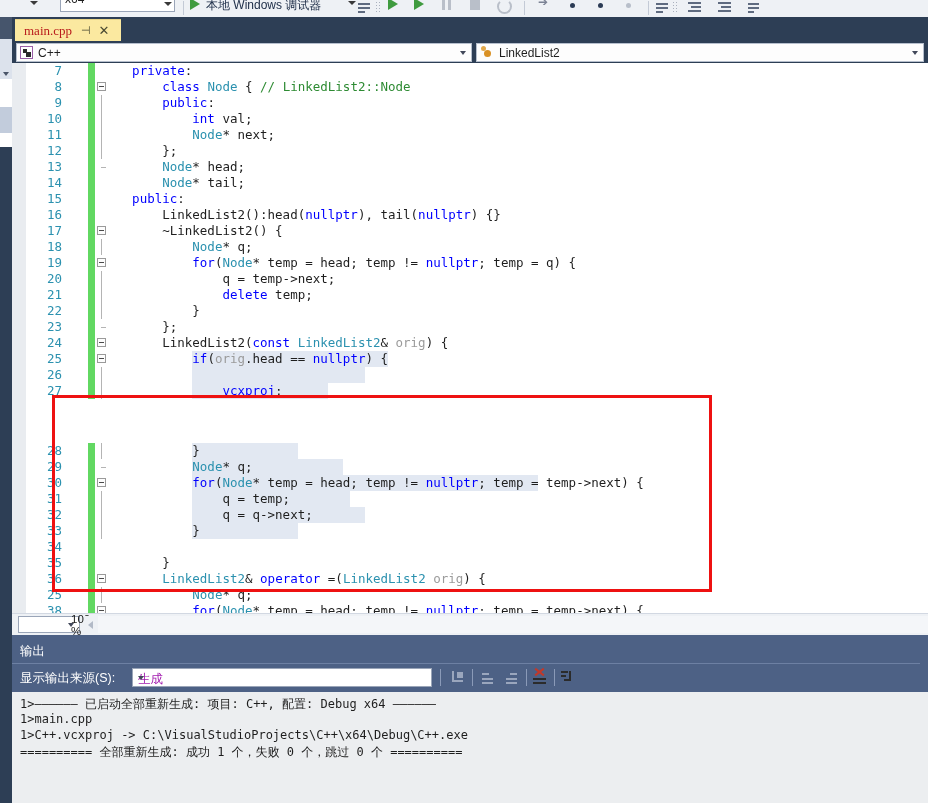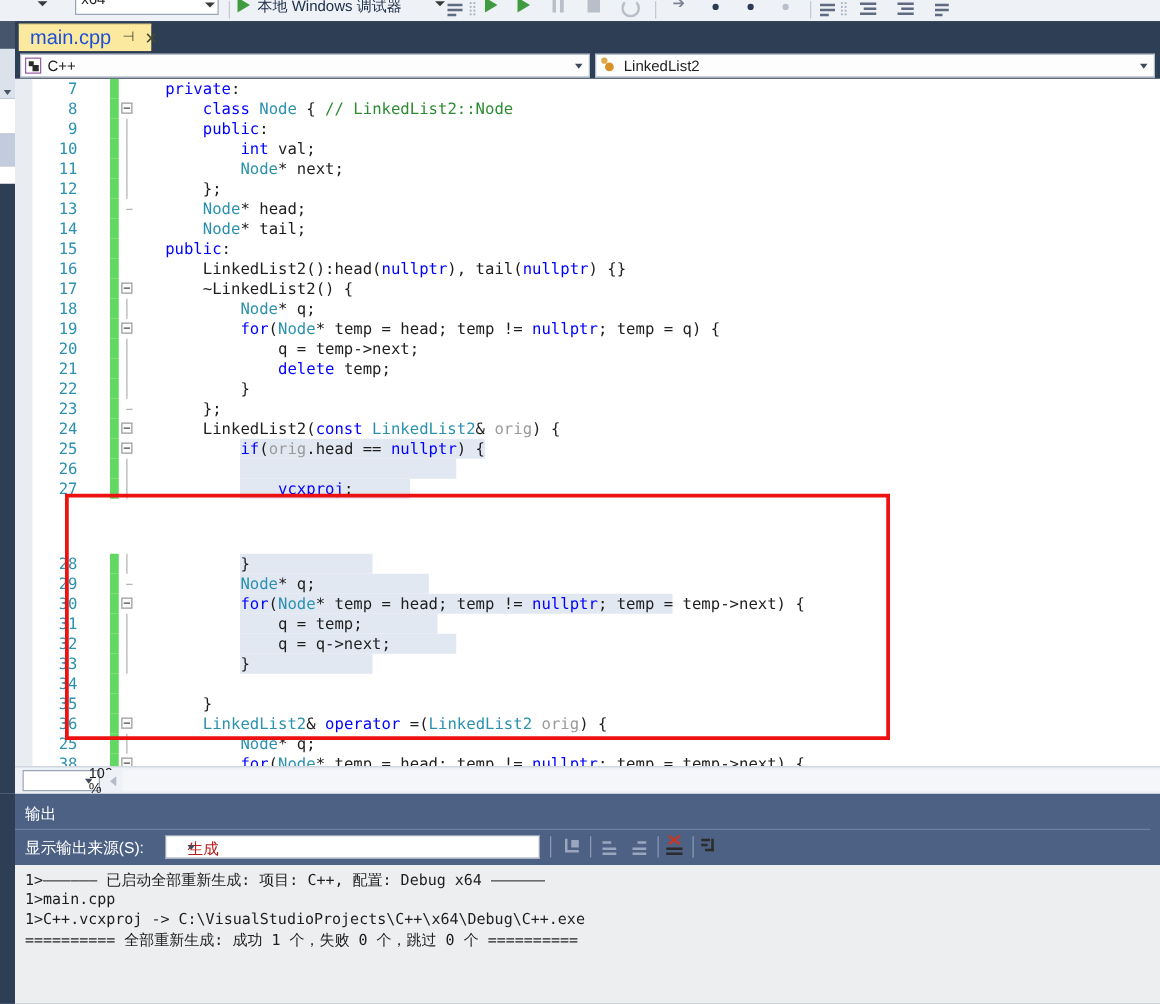--- a/index.html
+++ b/index.html
@@ -56,7 +56,7 @@
   .tab{position:absolute;left:3px;top:2px;height:22px;background:#fbe9a0;
        display:flex;align-items:center;padding:0 7px 0 9px;box-sizing:border-box;
        border-top:1px solid #e8d488;}
-  .tab .name{font-size:16px;color:#1d4ed8;font-family:Liberation Sans, sans-serif;}
+  .tab .name{font-size:13px;color:#b91c1c;font-family:Liberation Serif, serif;}
   .tab .pin{margin-left:9px;font-size:11px;color:#4a4a32;line-height:1;}
   .tab .cls{margin-left:8px;font-size:13px;color:#4a4a32;line-height:1;}
 

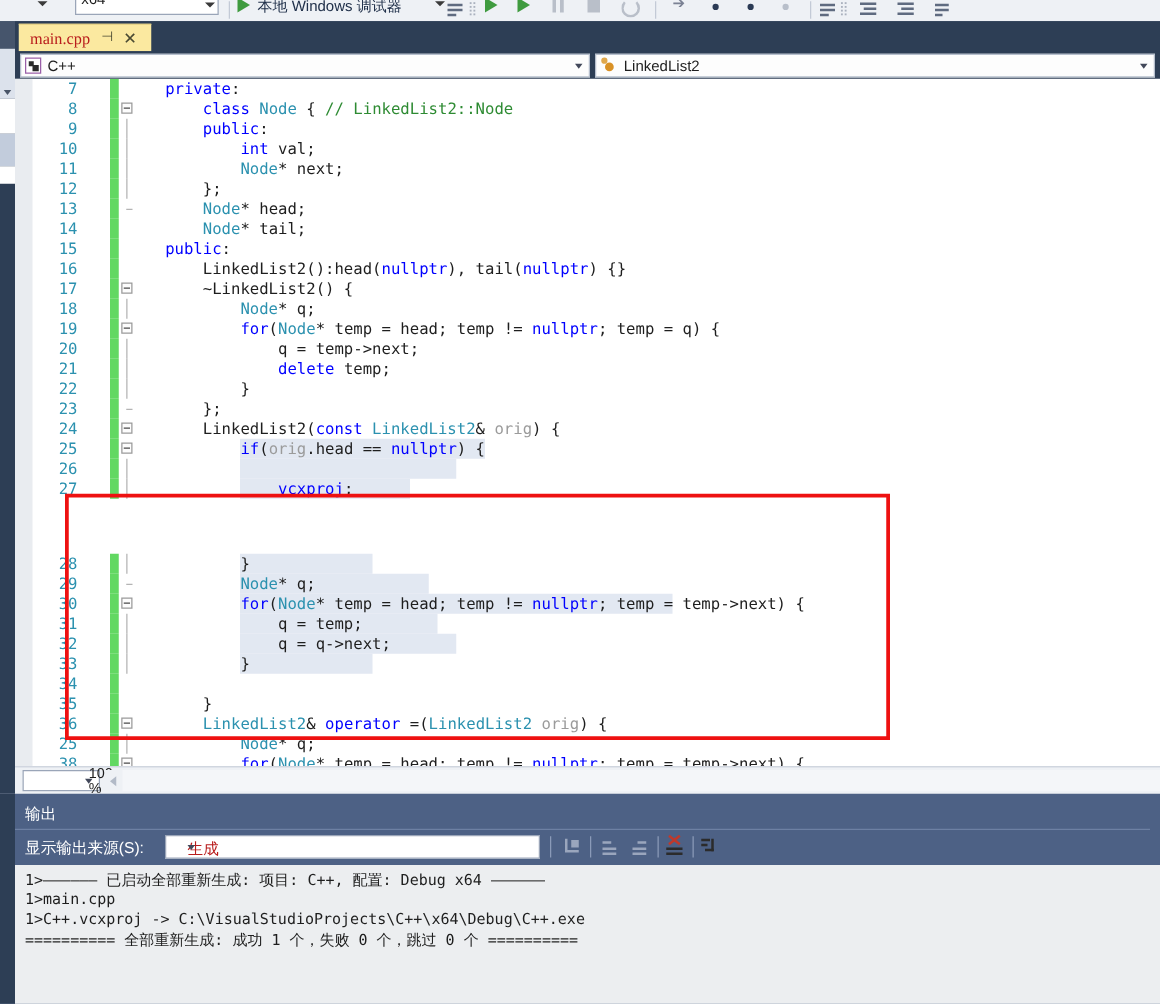--- a/index.html
+++ b/index.html
@@ -129,7 +129,7 @@
                font-family:"Liberation Sans",sans-serif;}
   .out-combo{position:absolute;left:120px;top:3px;width:300px;height:19px;background:#fff;
              border:1px solid #9aa5b8;box-sizing:border-box;}
-  .out-combo span{position:absolute;left:17px;top:2px;font-size:12.5px;color:#b91c1c;
+  .out-combo span{position:absolute;left:5px;top:2px;font-size:12.5px;color:#a21caf;
                   font-family:"Liberation Sans",sans-serif;}
   .out-combo .dd{position:absolute;right:5px;top:7px;width:0;height:0;
      border-left:3px solid transparent;border-right:3px solid transparent;border-top:4px solid #42485a;}

